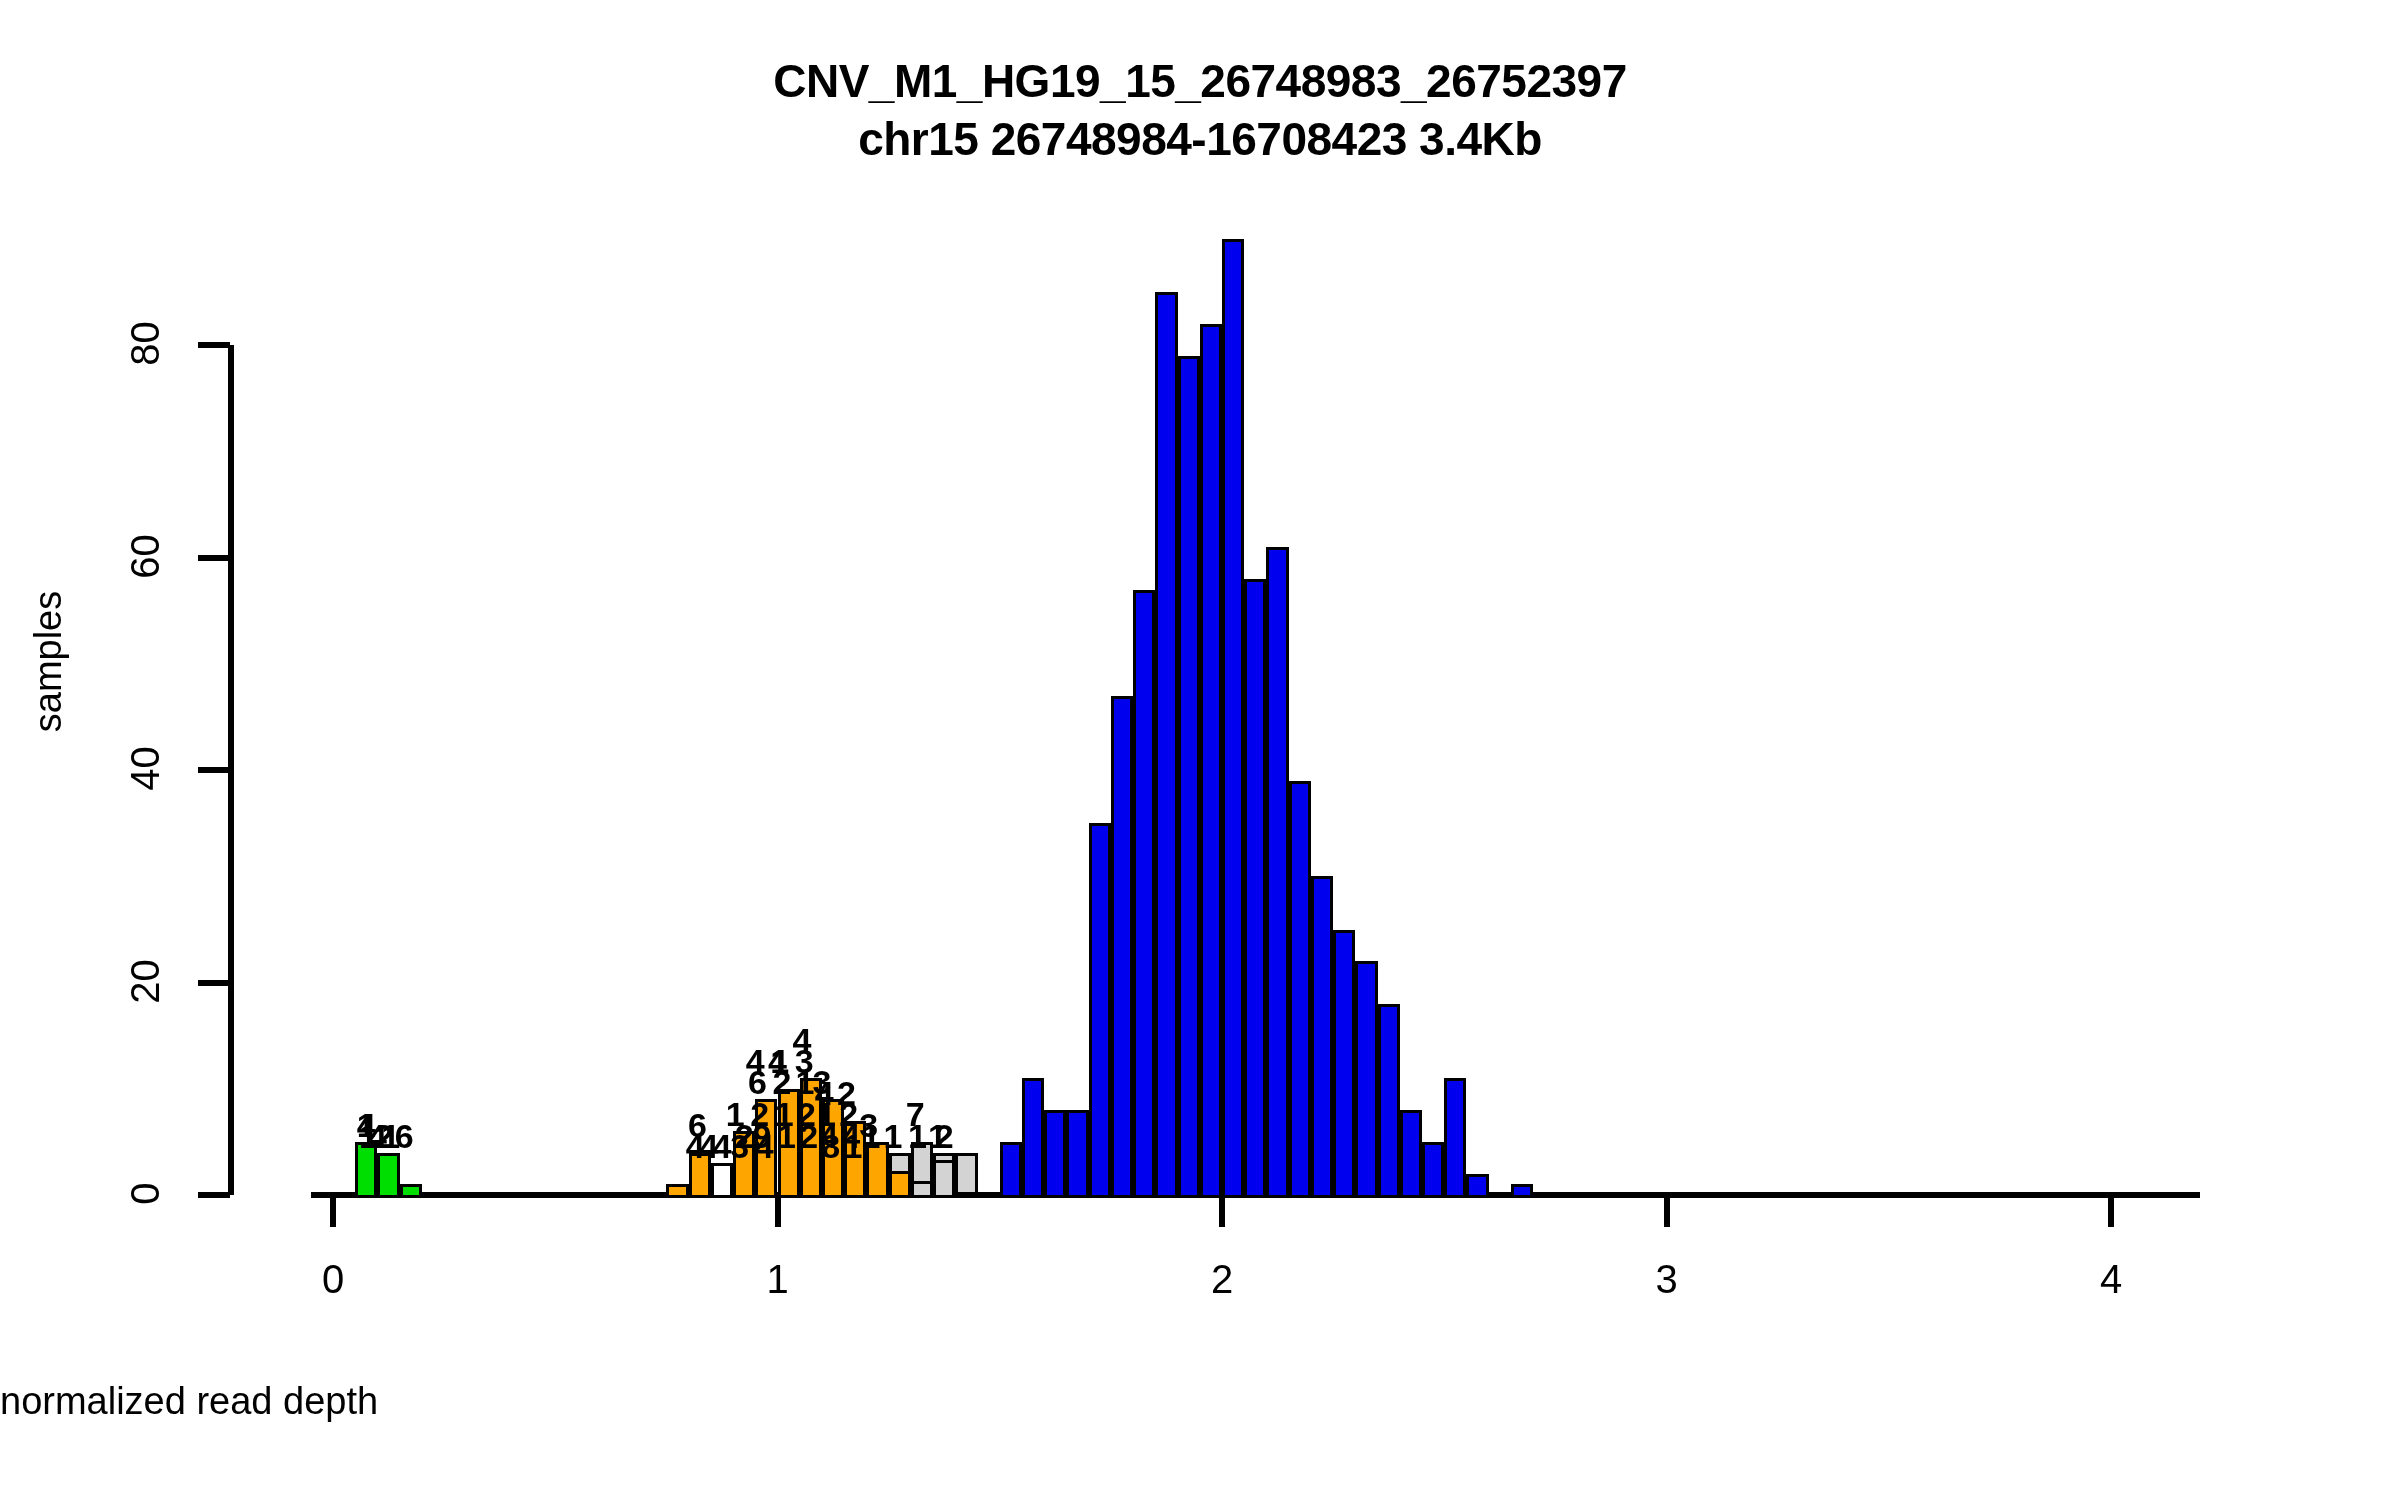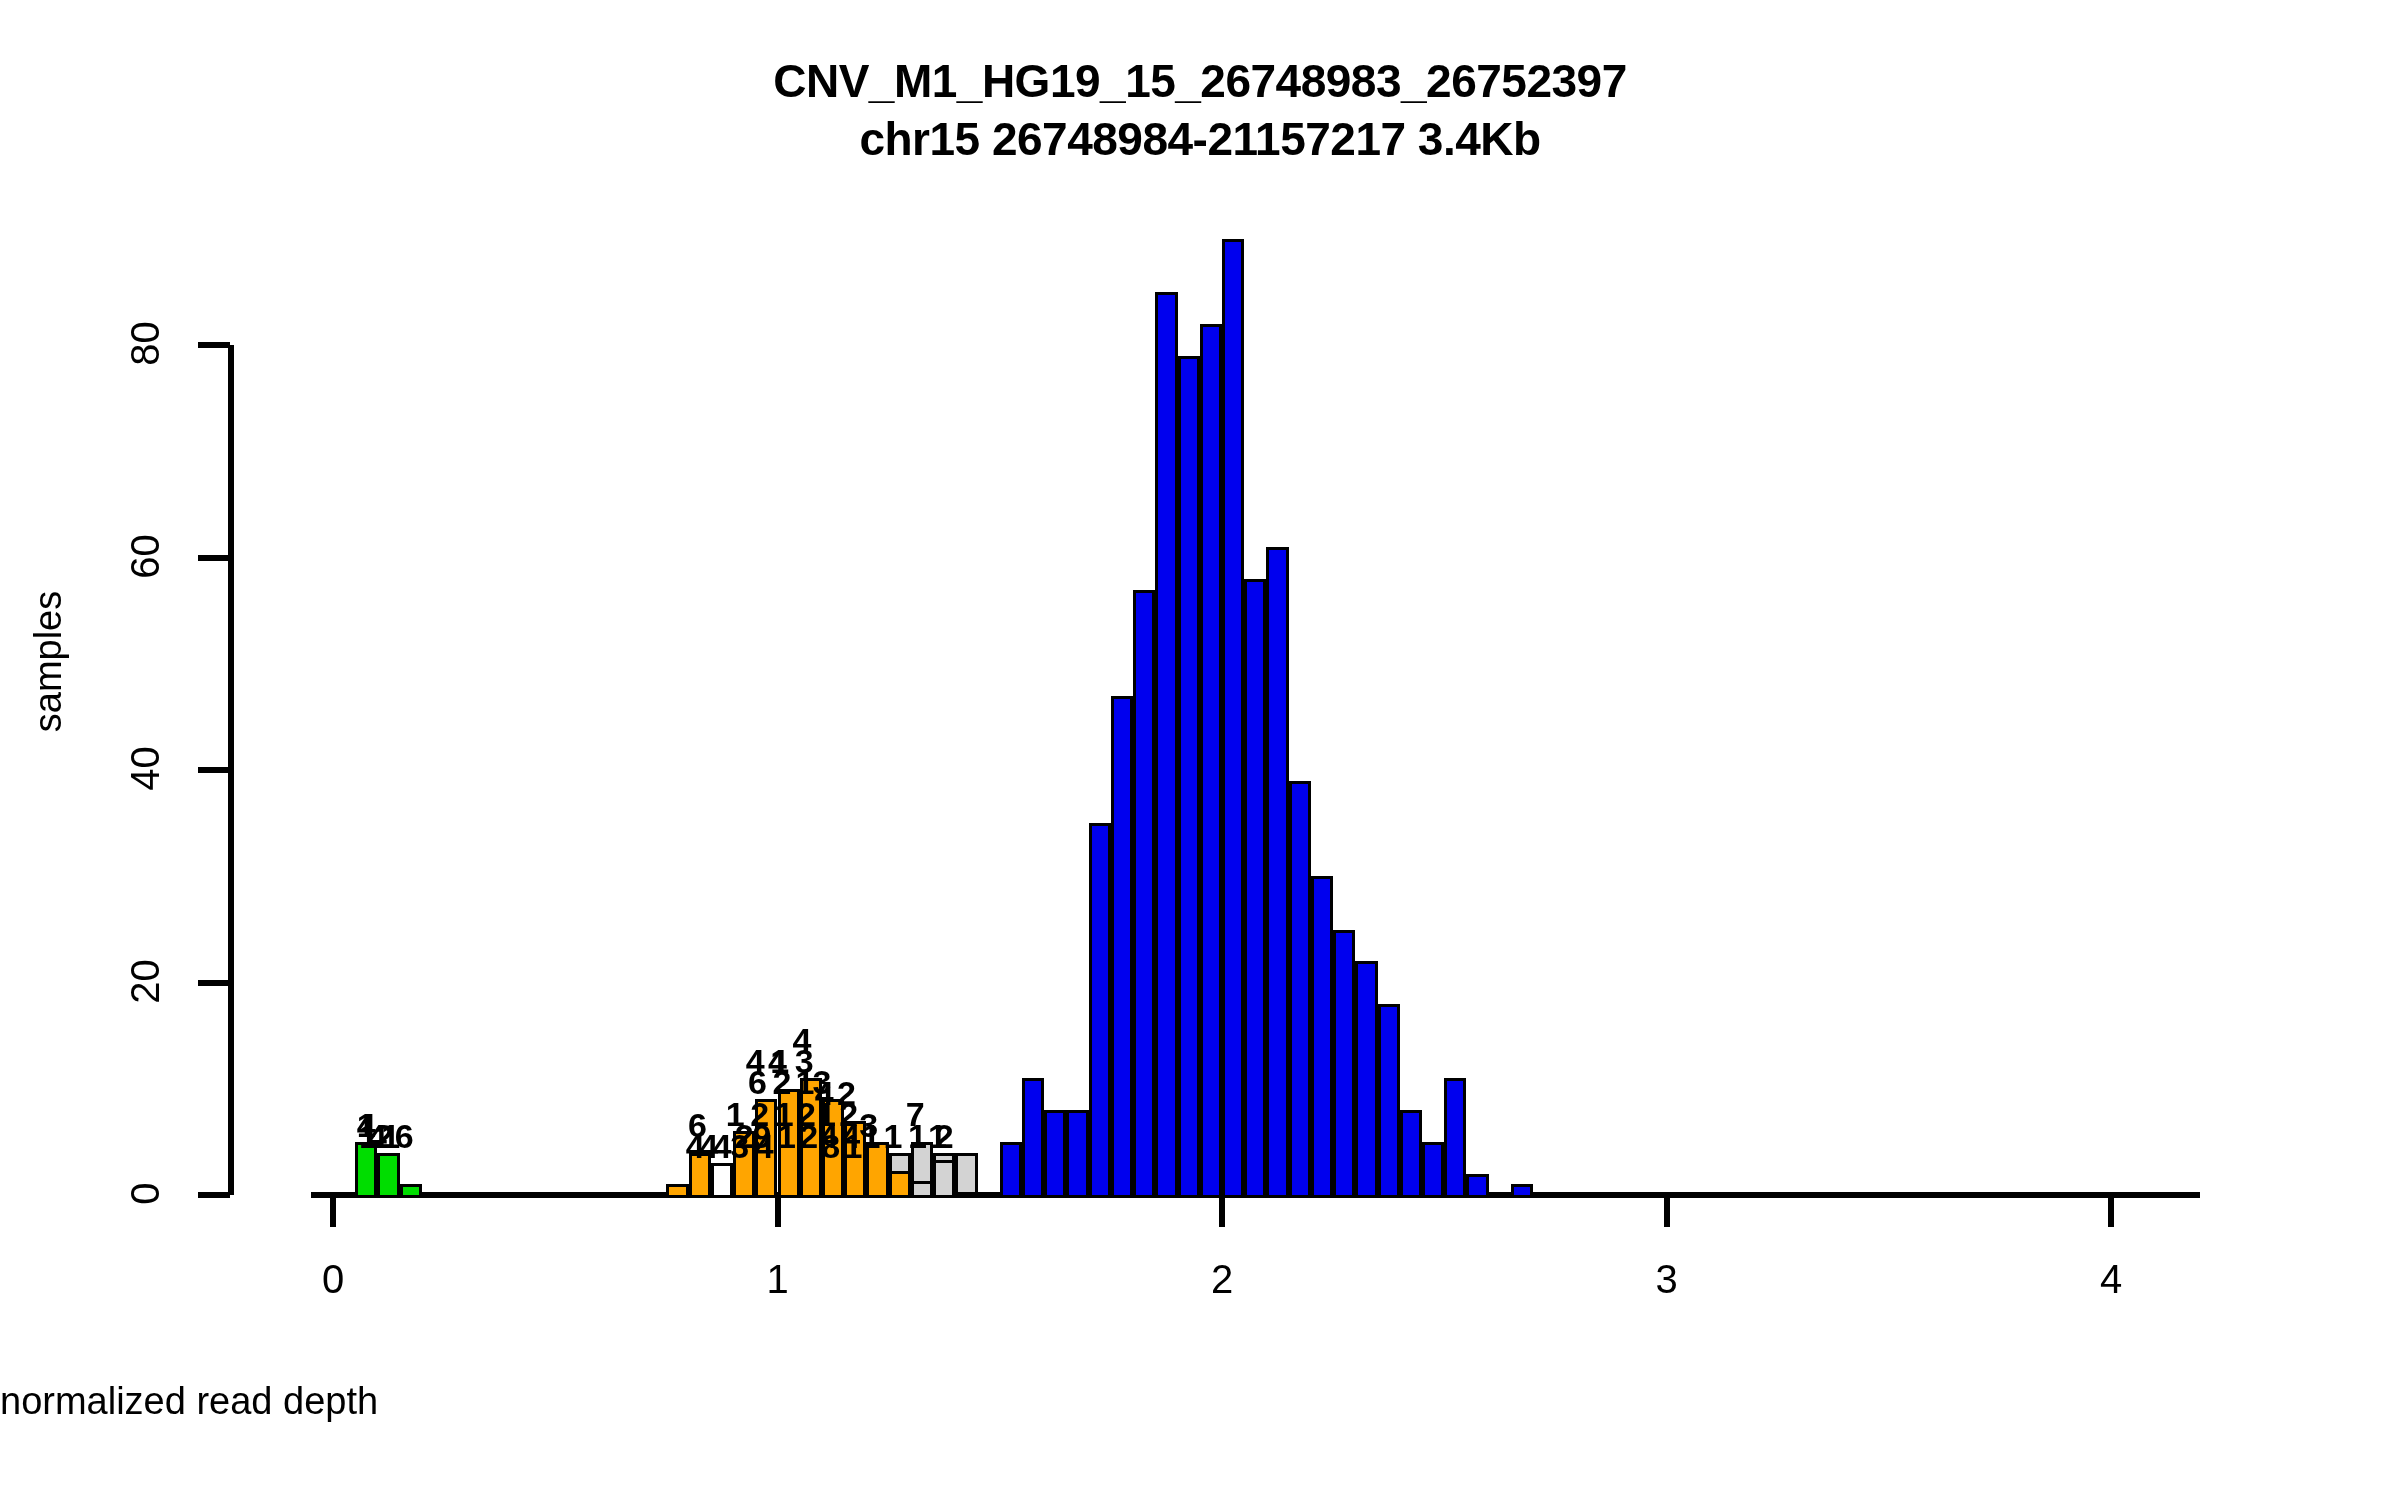--- a/index.html
+++ b/index.html
@@ -96,7 +96,7 @@
 
 <div id="plot">
 
-  <div class="title-block"><span>CNV_M1_HG19_15_26748983_26752397</span><span class="title-line-2">chr15 26748984-21157217 3.4Kb</span></div>
+  <div class="title-block"><span>CNV_M1_HG19_15_26748983_26752397</span><span class="title-line-2">chr15 26748984-16708423 3.4Kb</span></div>
 
   <div class="axis-label-y">samples</div>
   <div class="axis-label-x">normalized read depth</div>

